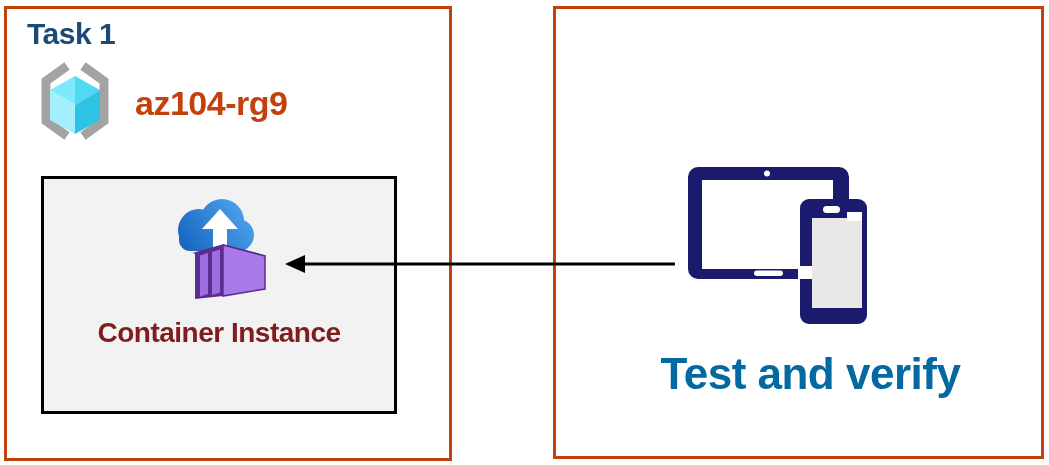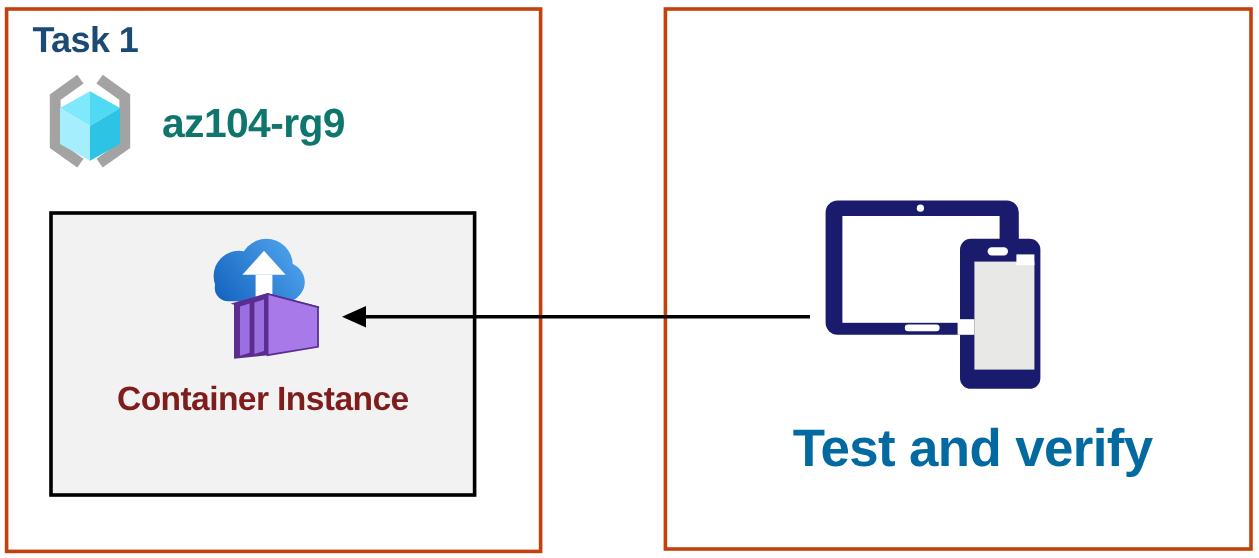--- a/index.html
+++ b/index.html
@@ -18,7 +18,7 @@
 
   .rg-row{position:absolute;left:26px;top:52px;display:flex;align-items:center;gap:18px;}
   .rg-icon{width:84px;height:84px;display:block;}
-  .rg-name{font-size:34px;font-weight:bold;letter-spacing:-0.5px;color:#0f766e;}
+  .rg-name{font-size:34px;font-weight:bold;letter-spacing:-0.5px;color:#c2410c;}
 
   .container-box{
     position:absolute;left:34px;top:167px;width:356px;height:238px;

